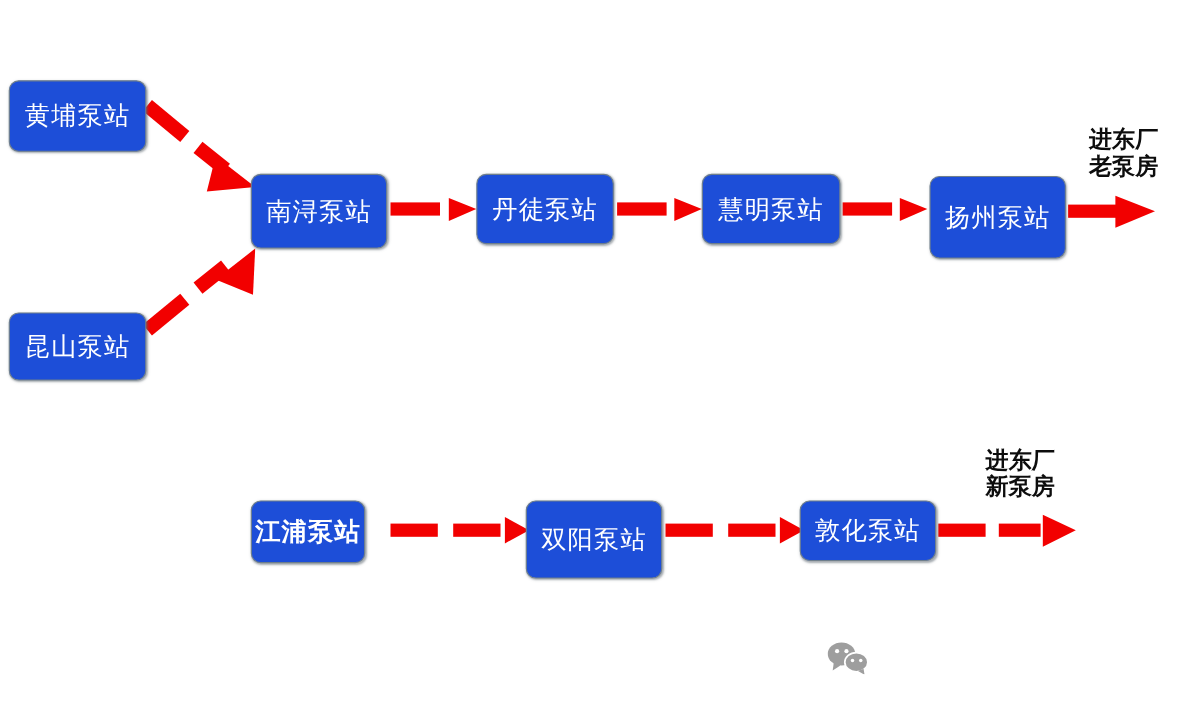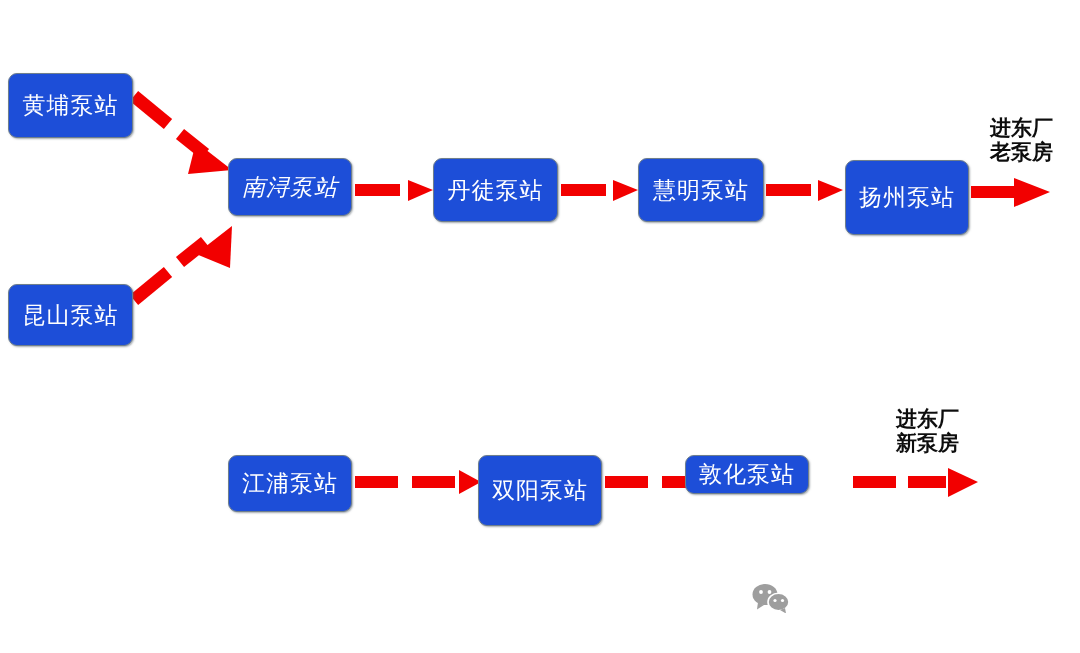--- a/index.html
+++ b/index.html
@@ -142,7 +142,7 @@
     <span class="node-label">昆山泵站</span>
   </div>
 
-  <div class="node" style="left:228px; top:158px; width:124px; height:58px;font-style:italic;">
+  <div class="node" style="left:228px; top:158px; width:124px; height:68px;">
     <span class="node-label">南浔泵站</span>
   </div>
 

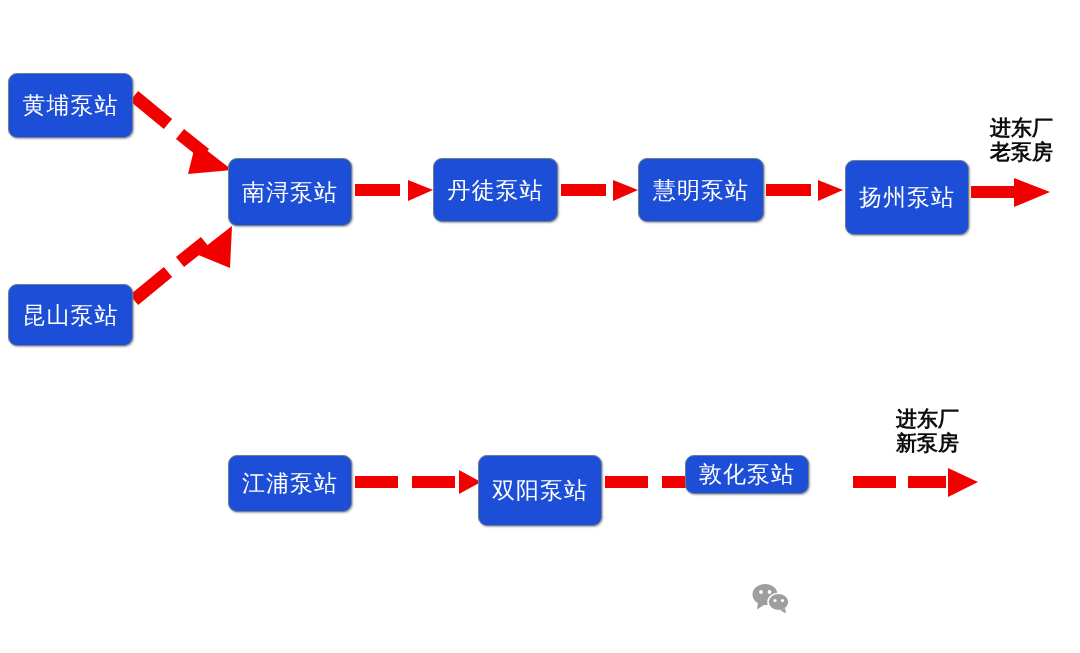--- a/index.html
+++ b/index.html
@@ -163,7 +163,7 @@
     <div>老泵房</div>
   </div>
 
-  <div class="node" style="left:228px; top:455px; width:124px; height:57px;">
+  <div class="node" style="left:228px; top:455px; width:104px; height:57px;font-weight:bold;">
     <span class="node-label">江浦泵站</span>
   </div>
 

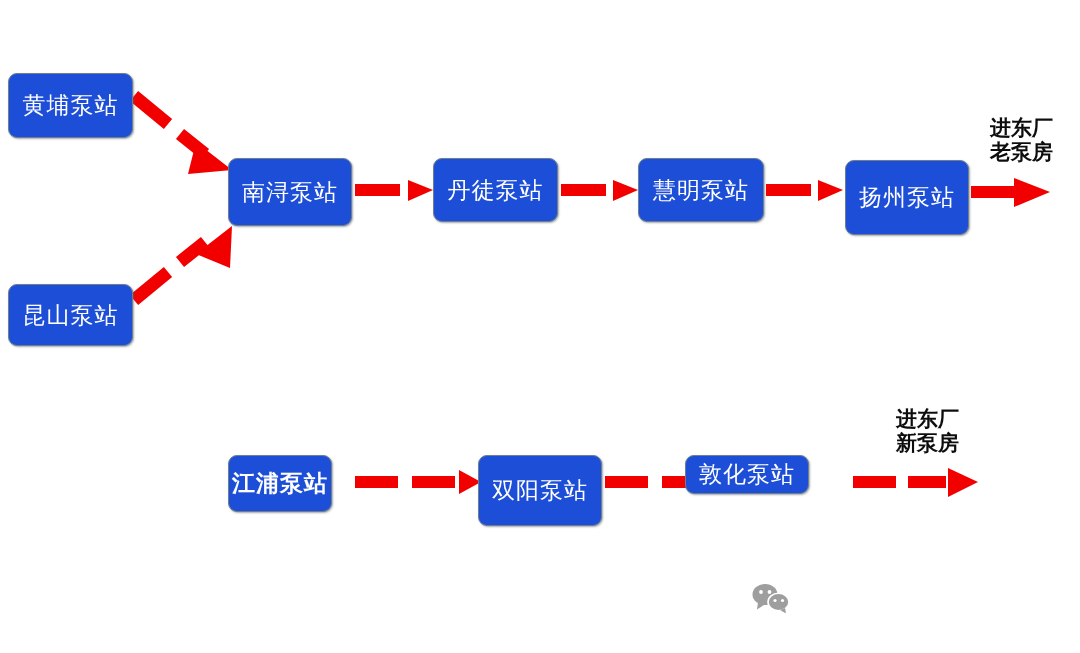--- a/index.html
+++ b/index.html
@@ -171,7 +171,7 @@
     <span class="node-label">双阳泵站</span>
   </div>
 
-  <div class="node" style="left:685px; top:455px; width:124px; height:39px;">
+  <div class="node" style="left:727px; top:455px; width:124px; height:55px;">
     <span class="node-label">敦化泵站</span>
   </div>
 

